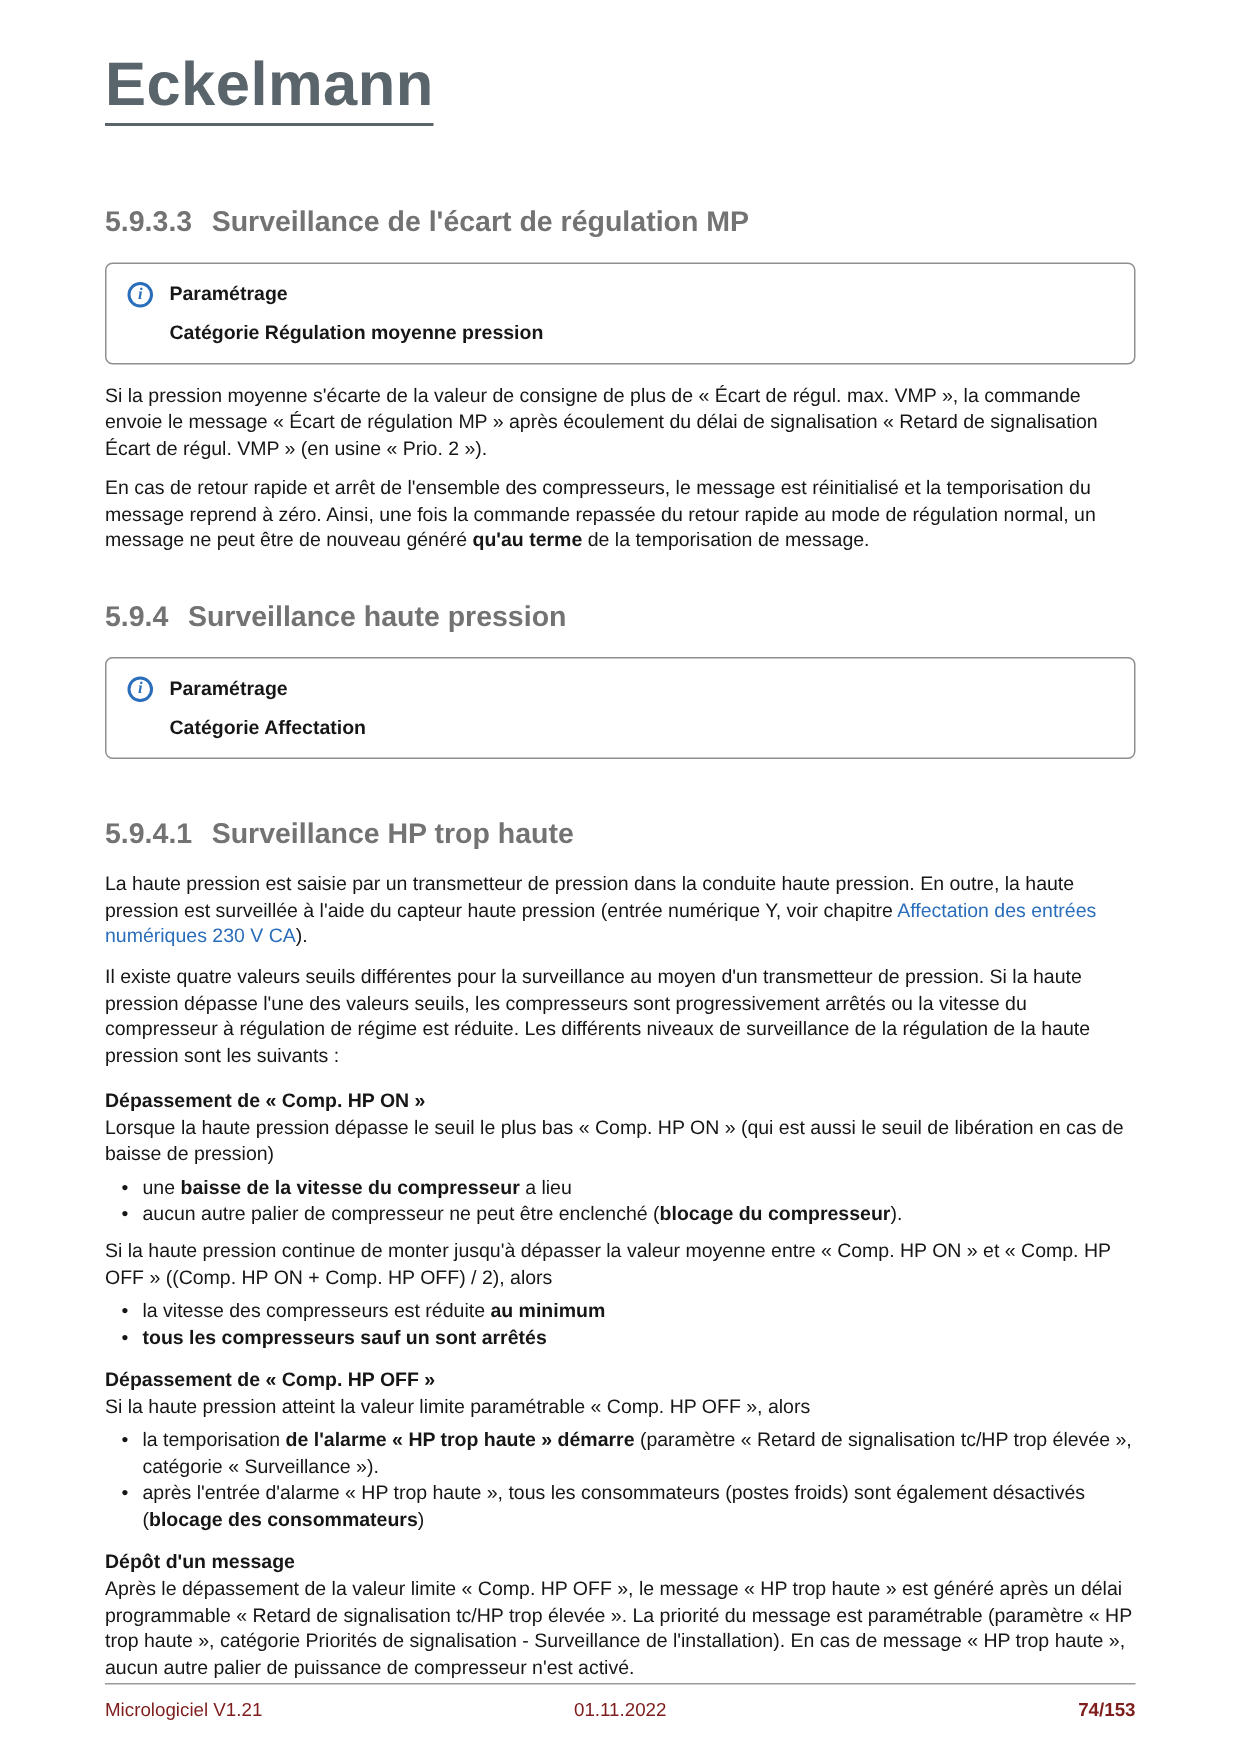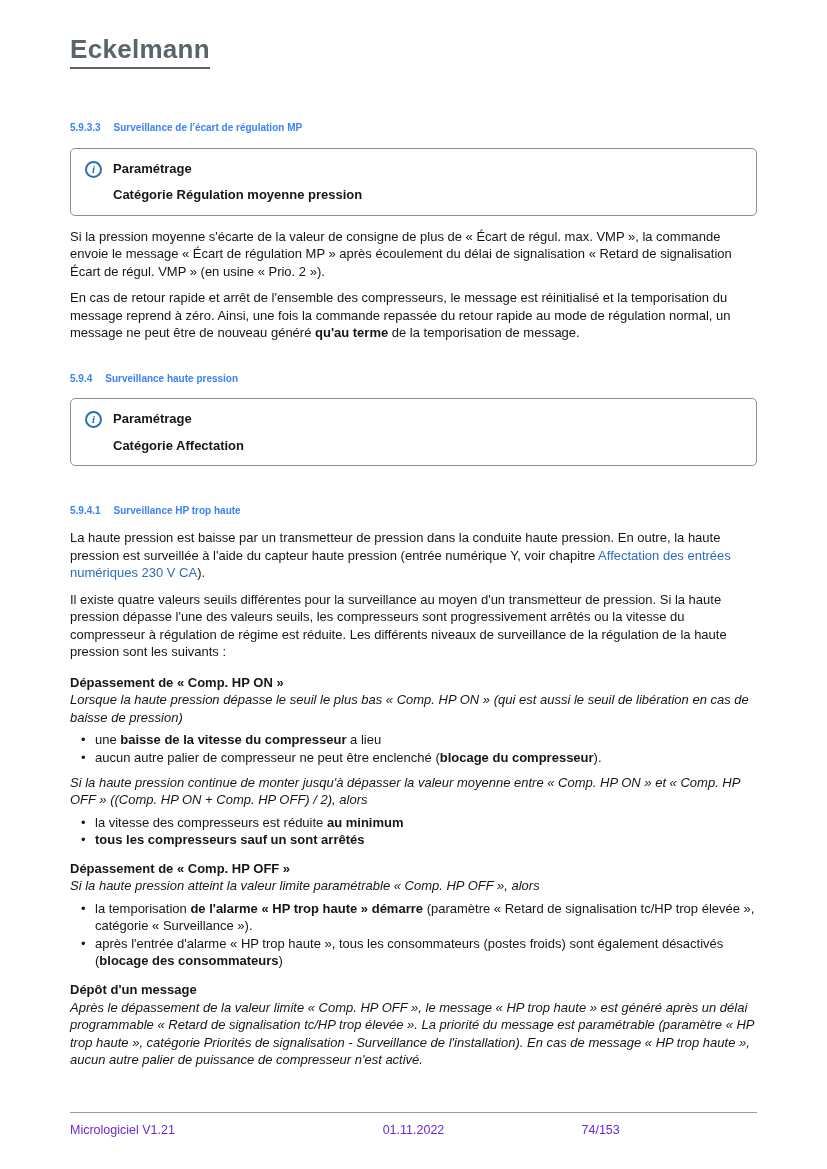--- a/index.html
+++ b/index.html
@@ -12,7 +12,7 @@
     overflow:hidden;background:#fff;
   }
   .logo-wrap{display:inline-block;align-self:flex-start;margin:0 0 52px 0;}
-  .logo-text{font-size:26px;font-weight:700;color:#5a646b;letter-spacing:.3px;line-height:1;}
+  .logo-text{font-size:41px;font-weight:700;color:#5a646b;letter-spacing:.3px;line-height:1;}
   .logo-line{height:2px;background:#5a646b;margin-top:5px;}
 
   .sec-h{font-size:10px;font-weight:700;color:#3b82f6;}

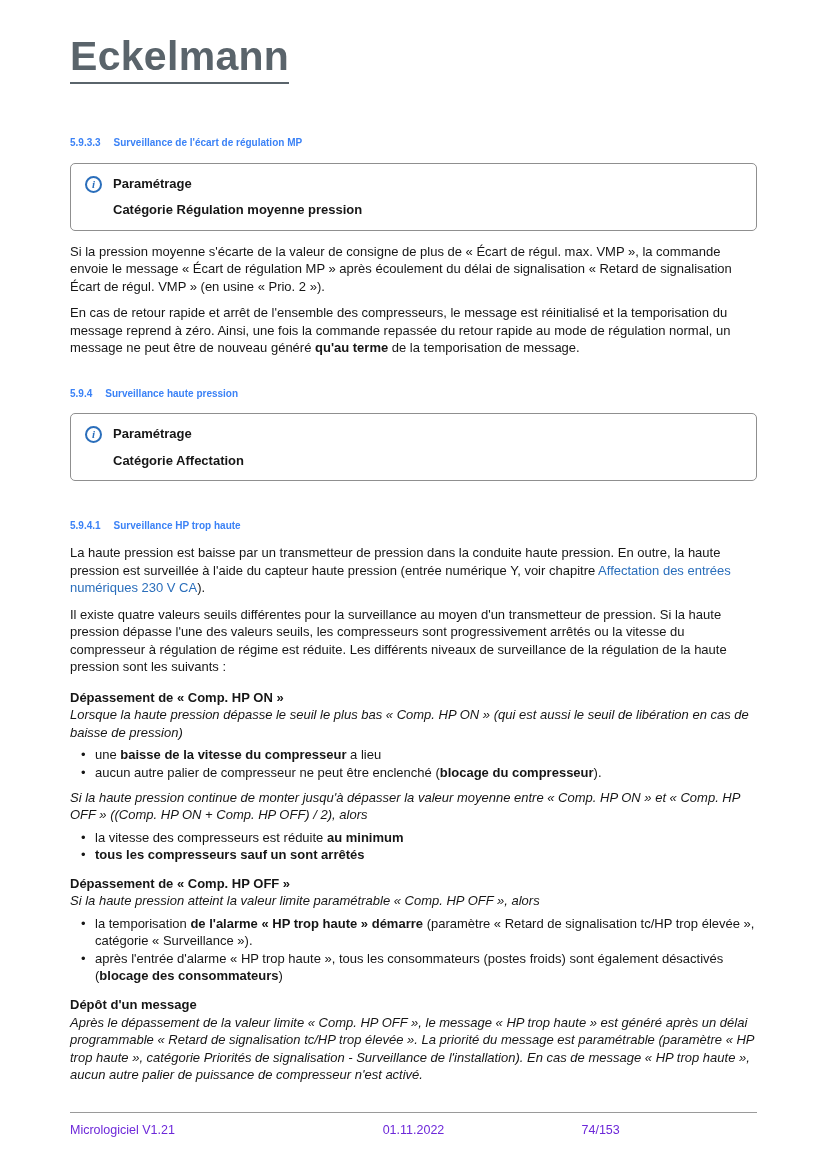--- a/index.html
+++ b/index.html
@@ -15,7 +15,7 @@
   .logo-text{font-size:41px;font-weight:700;color:#5a646b;letter-spacing:.3px;line-height:1;}
   .logo-line{height:2px;background:#5a646b;margin-top:5px;}
 
-  .sec-h{font-size:10px;font-weight:700;color:#3b82f6;}
+  .sec-h{font-size:19px;font-weight:700;color:#737373;}
   .h-num{margin-right:13px;}
   .h-5933{margin:0 0 13px 0;}
   .h-594{margin:21px 0 13px 0;}

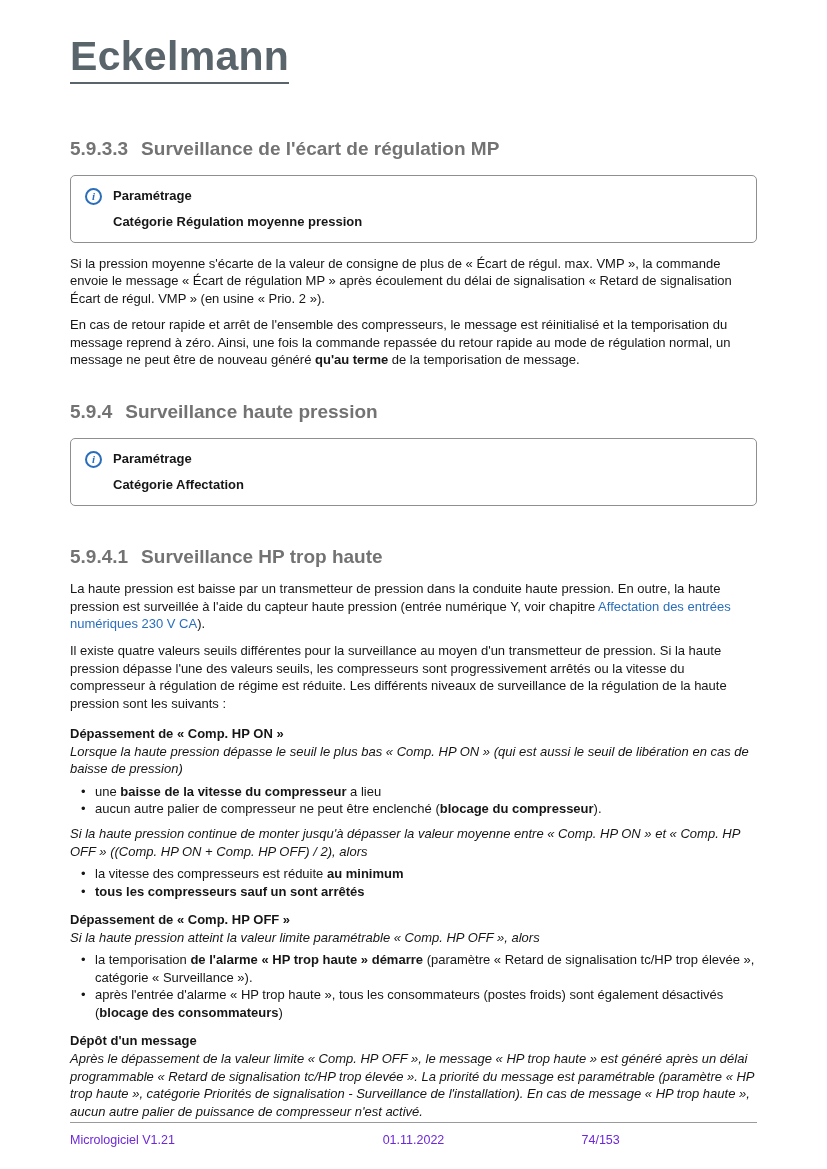--- a/index.html
+++ b/index.html
@@ -89,7 +89,7 @@
     <span class="h-num">5.9.4.1</span><span class="h-title">Surveillance HP trop haute</span>
   </h2>
 
-  <p class="para"><span>La haute pression est baisse par un transmetteur de pression dans la conduite haute pression. En outre, la haute pression est surveillée à l'aide du capteur haute pression (entrée numérique Y, voir chapitre </span><a class="doclink">Affectation des entrées numériques 230 V CA</a><span>).</span></p>
+  <p class="para"><span>La haute pression est saisie par un transmetteur de pression dans la conduite haute pression. En outre, la haute pression est surveillée à l'aide du capteur haute pression (entrée numérique Y, voir chapitre </span><a class="doclink">Affectation des entrées numériques 230 V CA</a><span>).</span></p>
 
   <p class="para">Il existe quatre valeurs seuils différentes pour la surveillance au moyen d'un transmetteur de pression. Si la haute pression dépasse l'une des valeurs seuils, les compresseurs sont progressivement arrêtés ou la vitesse du compresseur à régulation de régime est réduite. Les différents niveaux de surveillance de la régulation de la haute pression sont les suivants :</p>
 

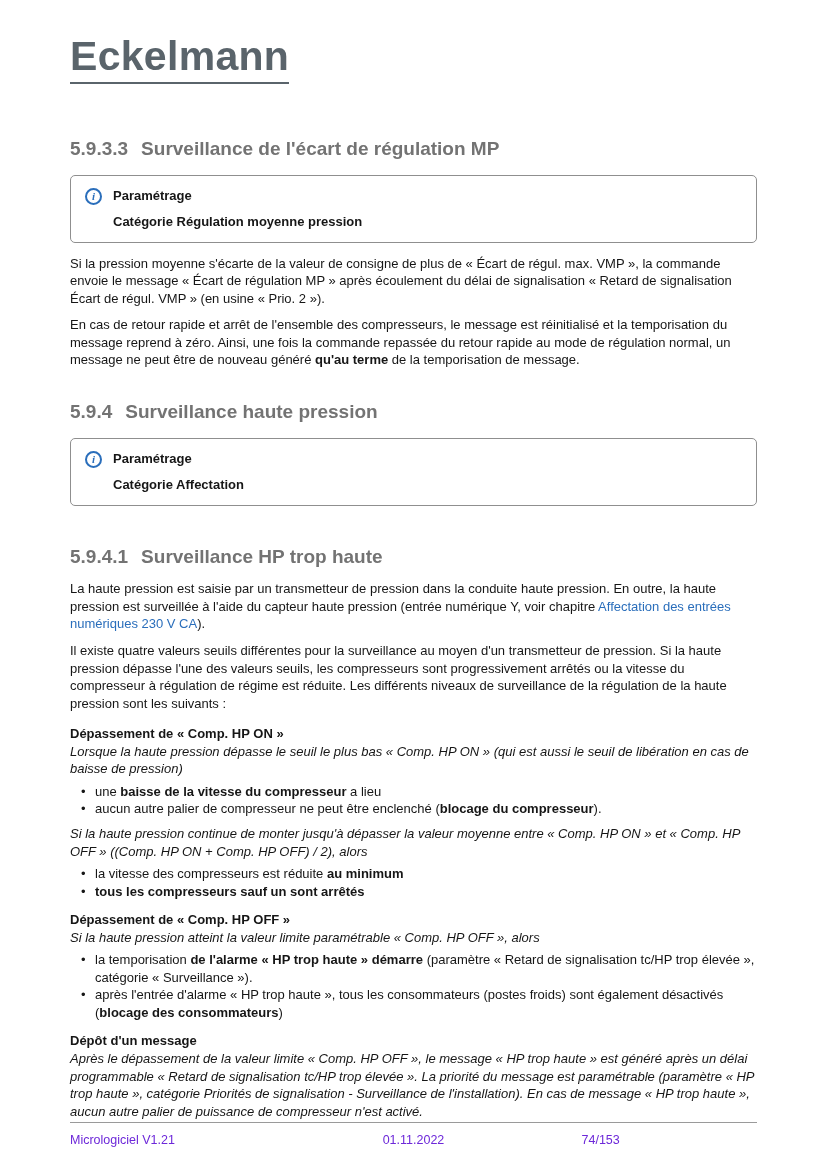--- a/index.html
+++ b/index.html
@@ -31,7 +31,7 @@
   .ib-sub{font-weight:700;margin-top:9px;}
 
   .para{margin:0 0 9px 0;}
-  .para.tight{margin:0 0 2px 0;font-style:italic;}
+  .para.tight{margin:0 0 2px 0;}
   .lead{font-weight:700;margin:4px 0 0 0;}
   .blist{margin:3px 0 7px 0;}
   .bitem{display:flex;padding-left:11px;}

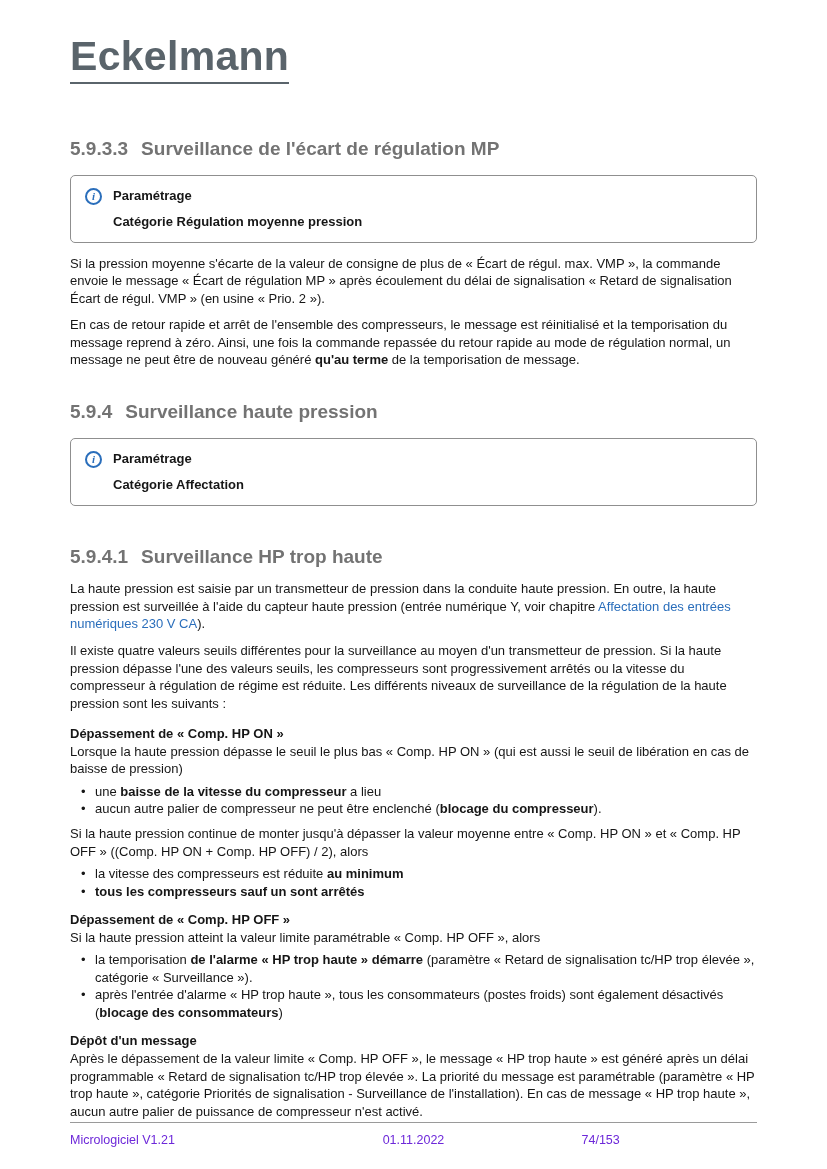--- a/index.html
+++ b/index.html
@@ -43,7 +43,7 @@
 
   .footer{margin-top:auto;}
   .footer-line{height:1px;background:#9a9a9a;margin-bottom:9px;}
-  .footer-row{display:grid;grid-template-columns:1fr auto 1fr;font-size:12.5px;color:#6d28d9;}
+  .footer-row{display:grid;grid-template-columns:1fr auto 1fr;font-size:12.5px;color:#7f1d1d;}
   .footer-center{text-align:center;}
   .footer-right{text-align:center;}
 </style>

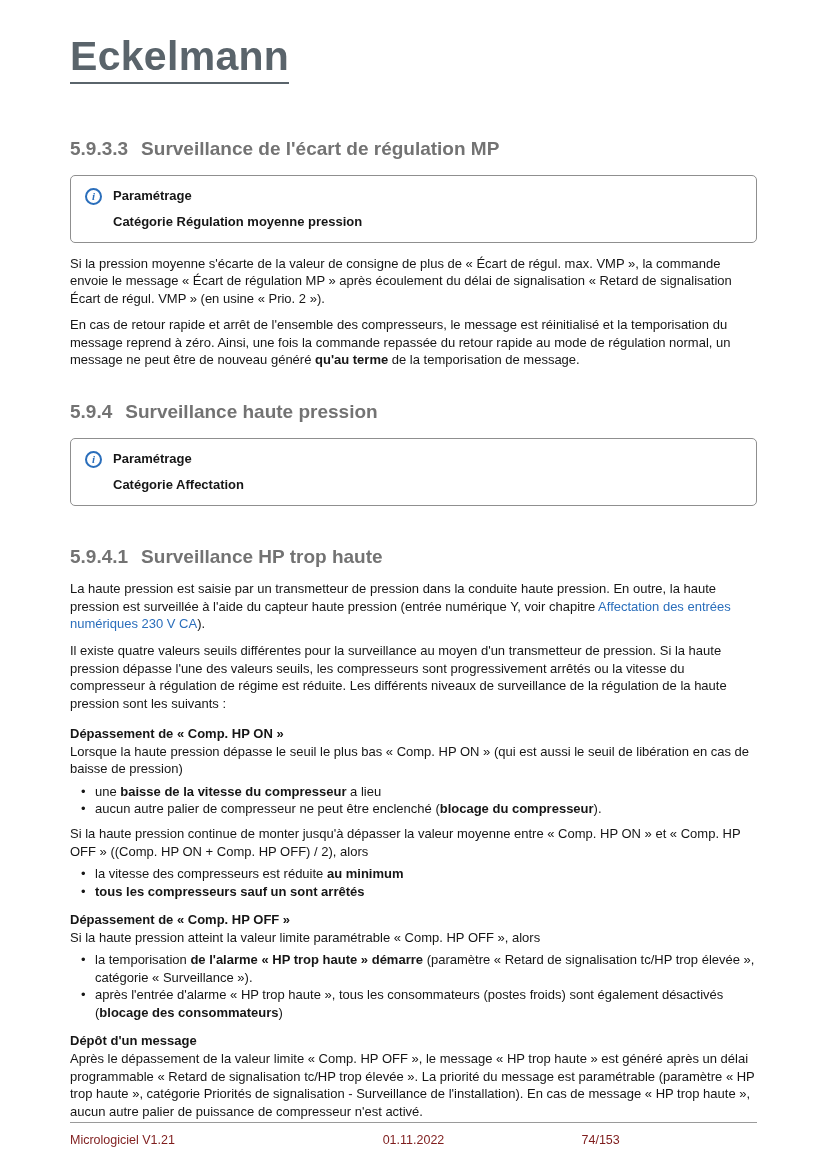--- a/index.html
+++ b/index.html
@@ -45,7 +45,7 @@
   .footer-line{height:1px;background:#9a9a9a;margin-bottom:9px;}
   .footer-row{display:grid;grid-template-columns:1fr auto 1fr;font-size:12.5px;color:#7f1d1d;}
   .footer-center{text-align:center;}
-  .footer-right{text-align:center;}
+  .footer-right{text-align:right;font-weight:bold;}
 </style>
 </head>
 <body>

